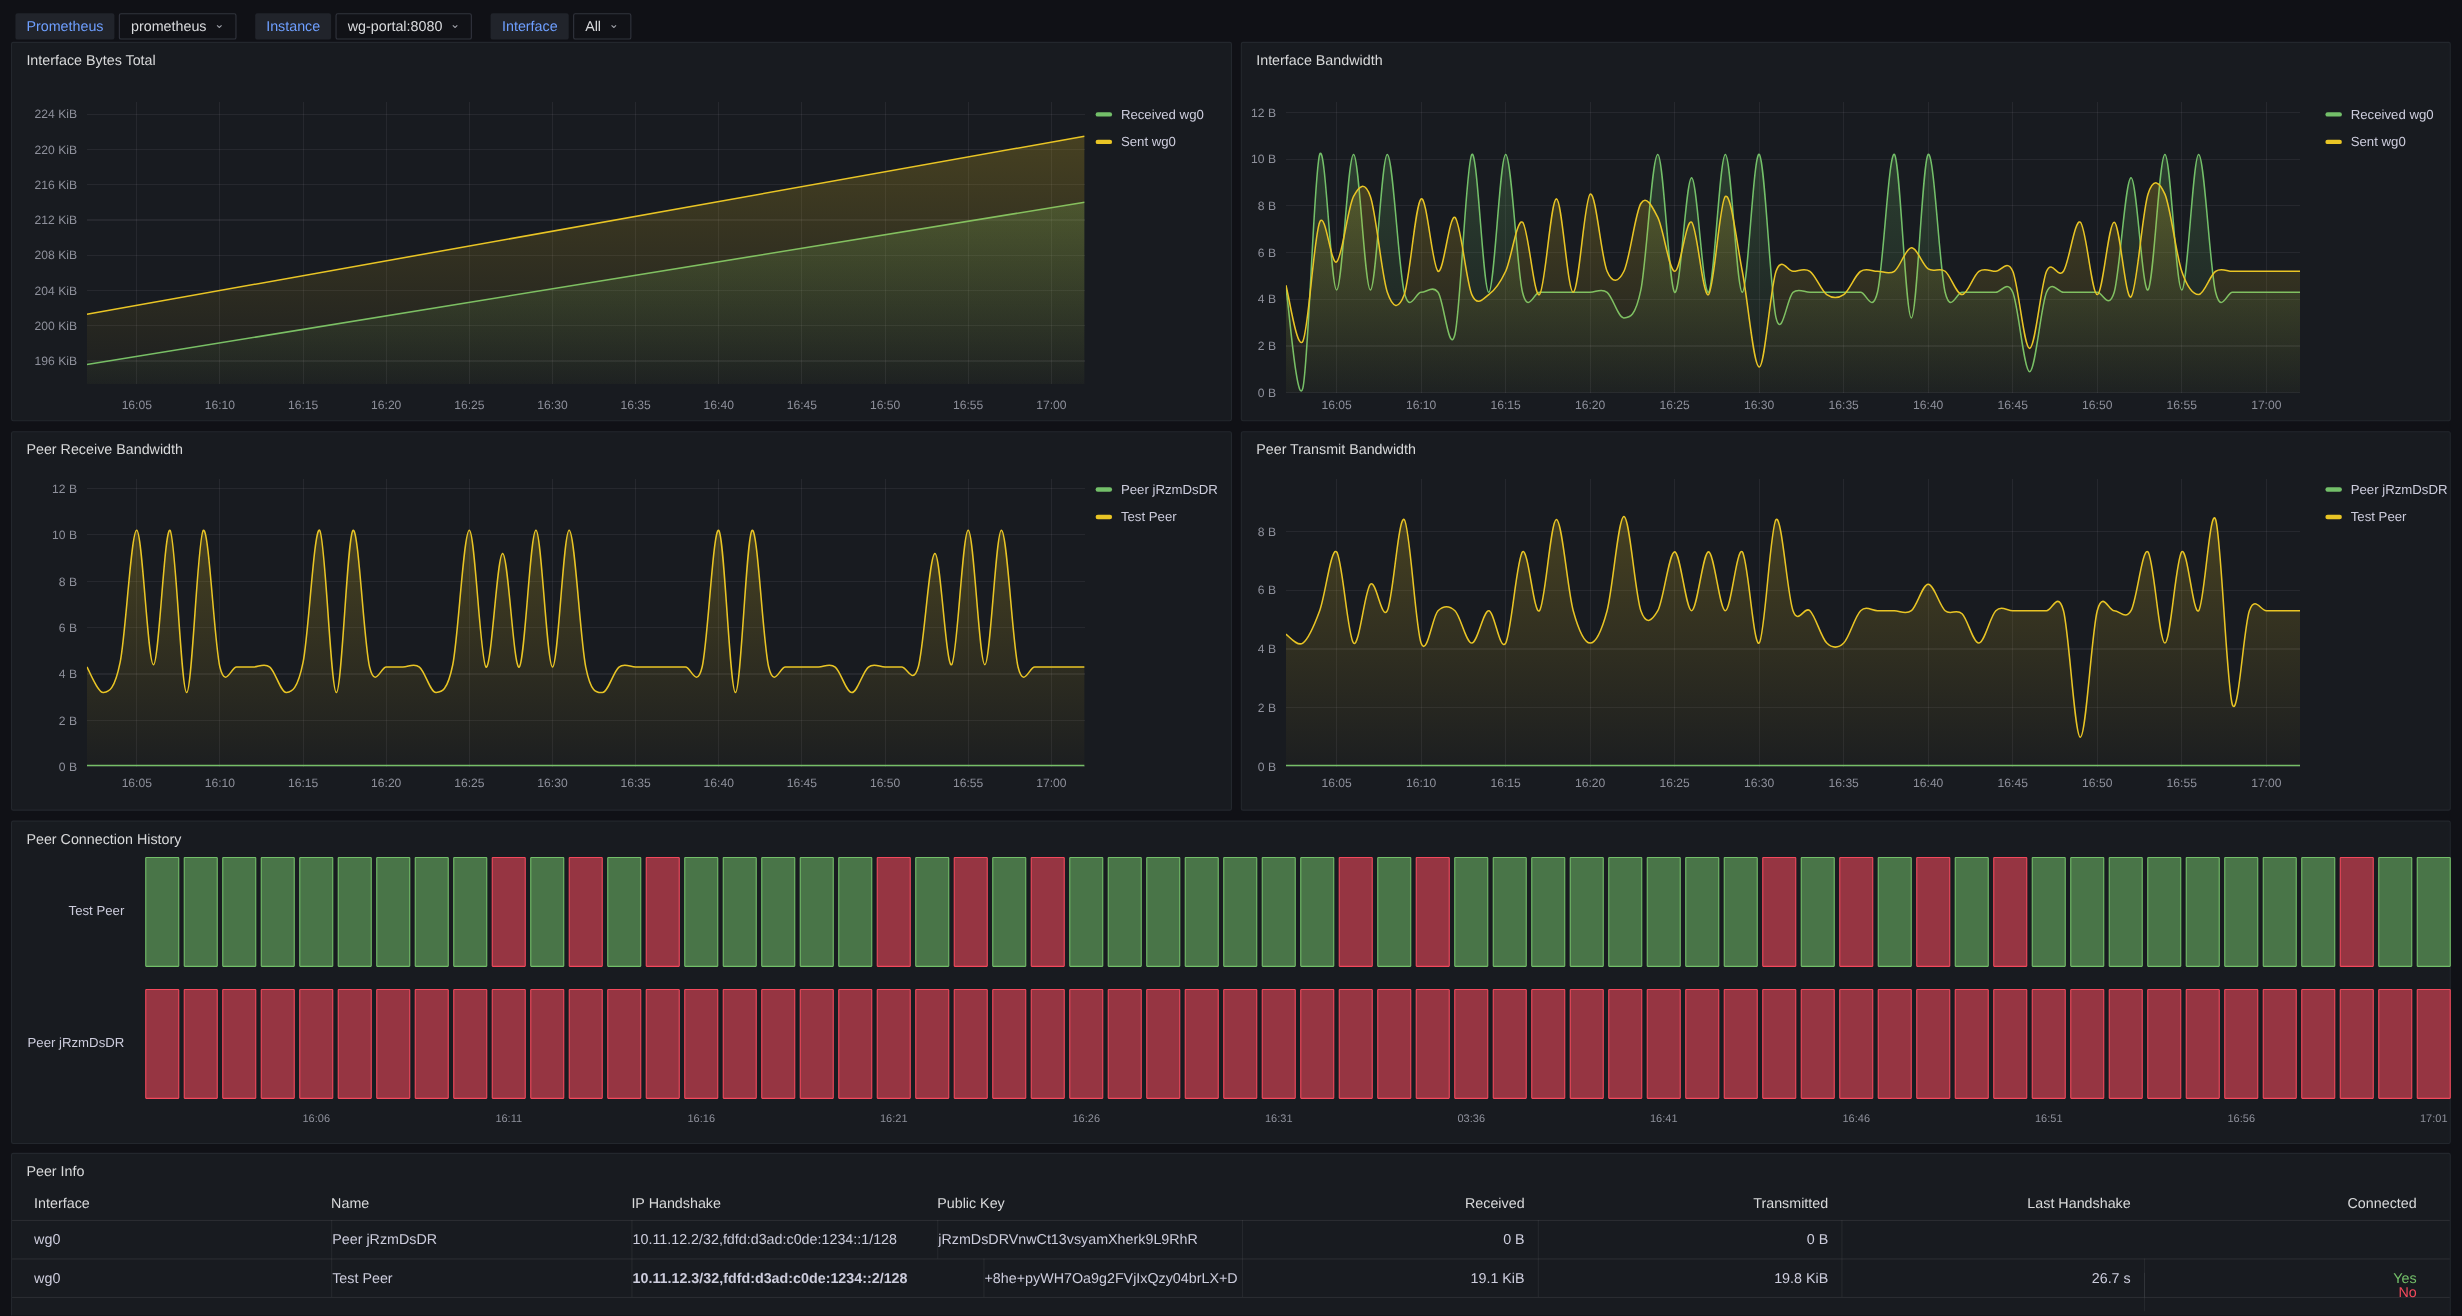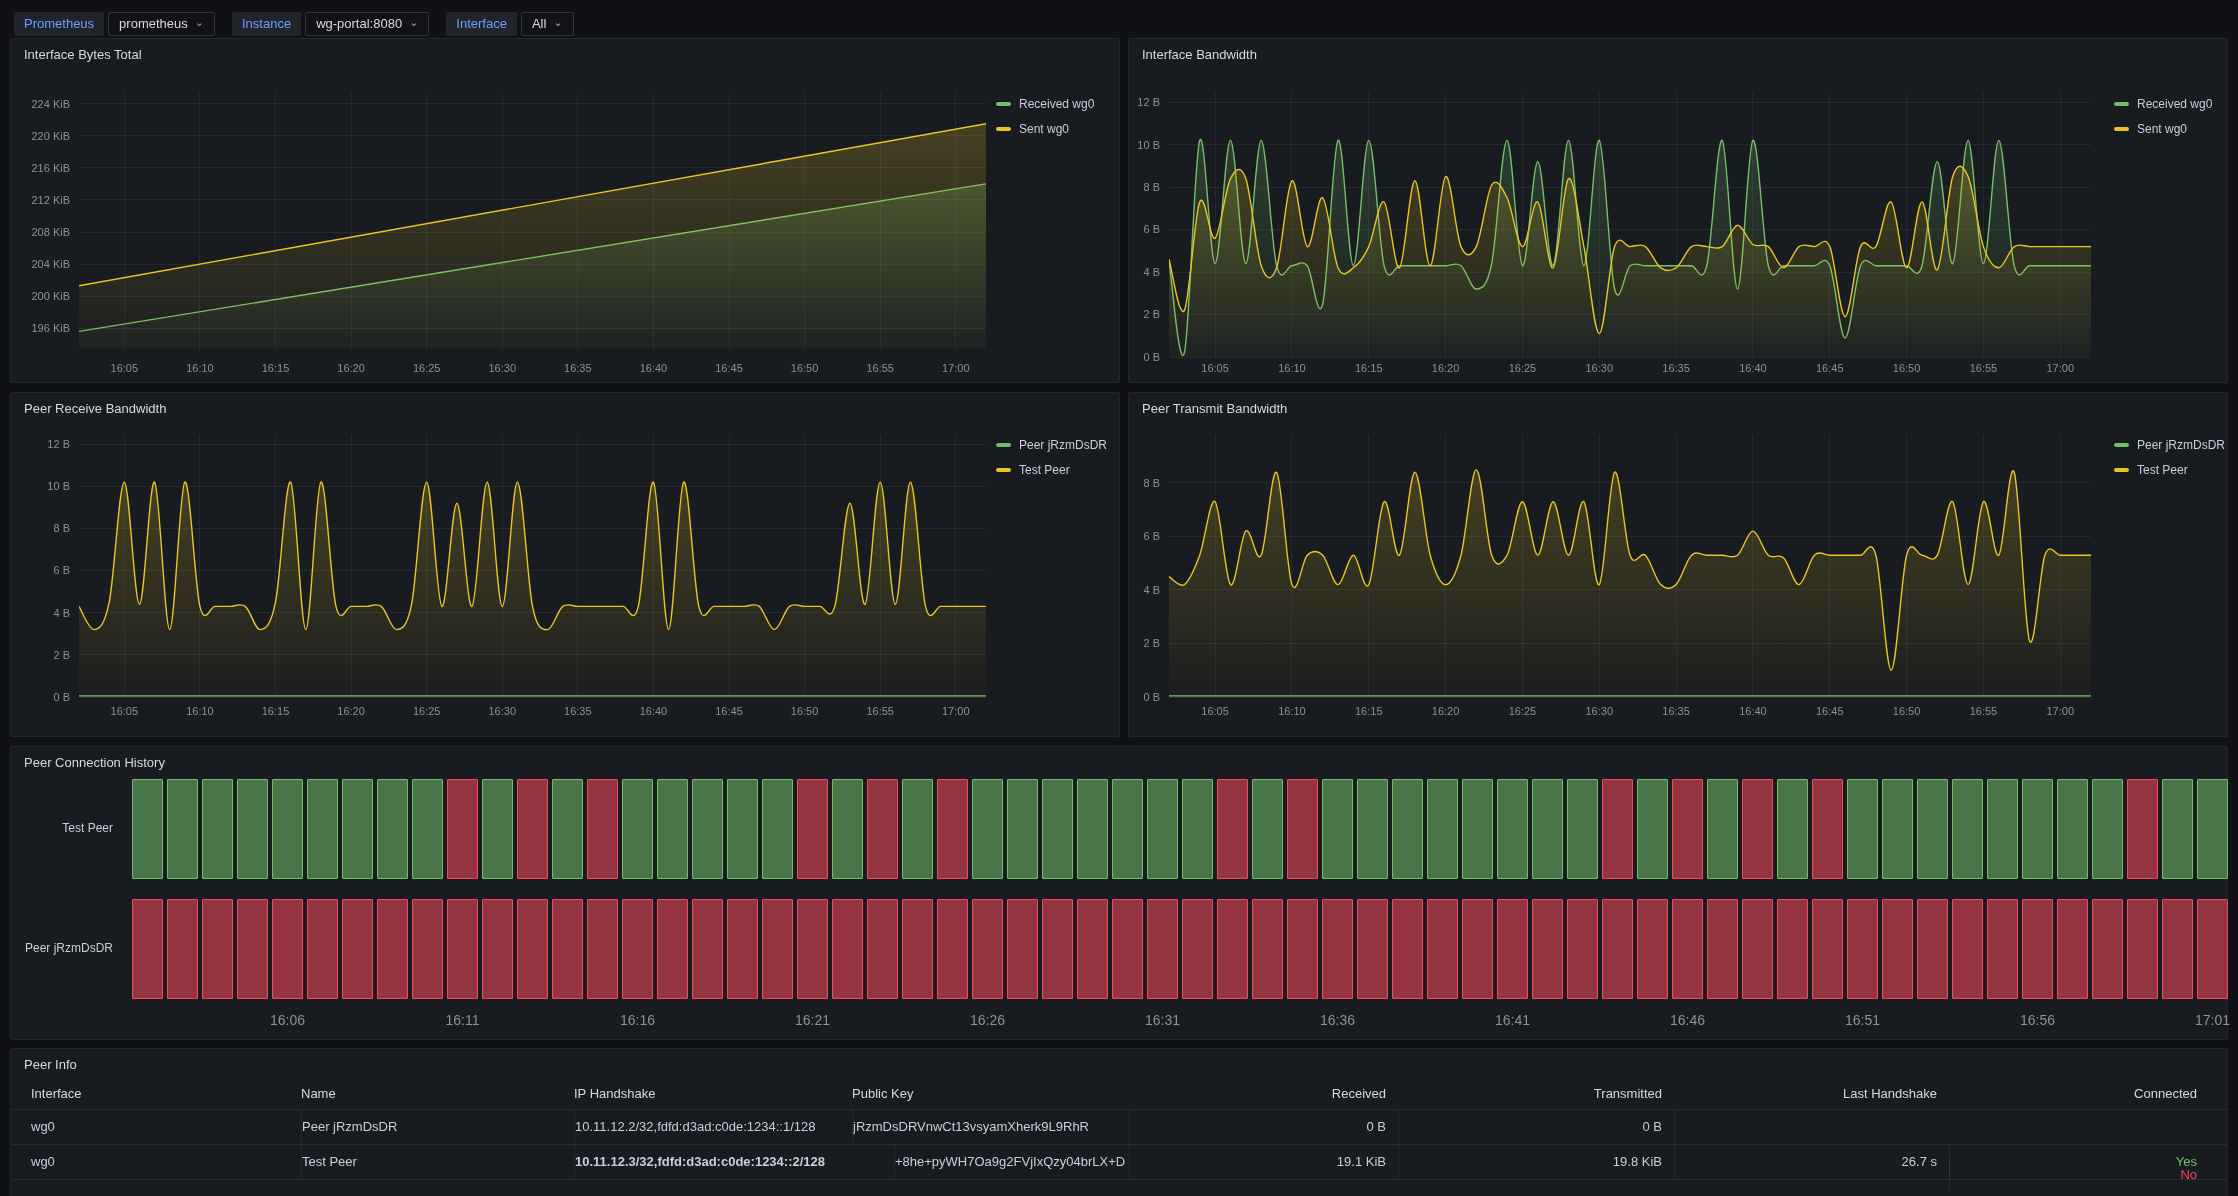--- a/index.html
+++ b/index.html
@@ -26,7 +26,7 @@
   .tl-bar{position:absolute;box-sizing:border-box;border-radius:1px;}
   .tl-bar.on{background:rgba(115,191,105,0.55);border:1px solid #73bf69;}
   .tl-bar.off{background:rgba(242,73,92,0.58);border:1px solid #f2495c;}
-  .tl-tick{position:absolute;font-size:14px;color:#8e909b;transform:translateX(-50%);white-space:nowrap;}
+  .tl-tick{position:absolute;font-size:10px;color:#8e909b;transform:translateX(-50%);white-space:nowrap;}
   
   .tbl-head-cell{position:absolute;top:34px;height:26px;line-height:22px;font-size:13px;font-weight:500;
     color:#d8d9da;box-sizing:border-box;overflow:hidden;white-space:nowrap;cursor:pointer;}

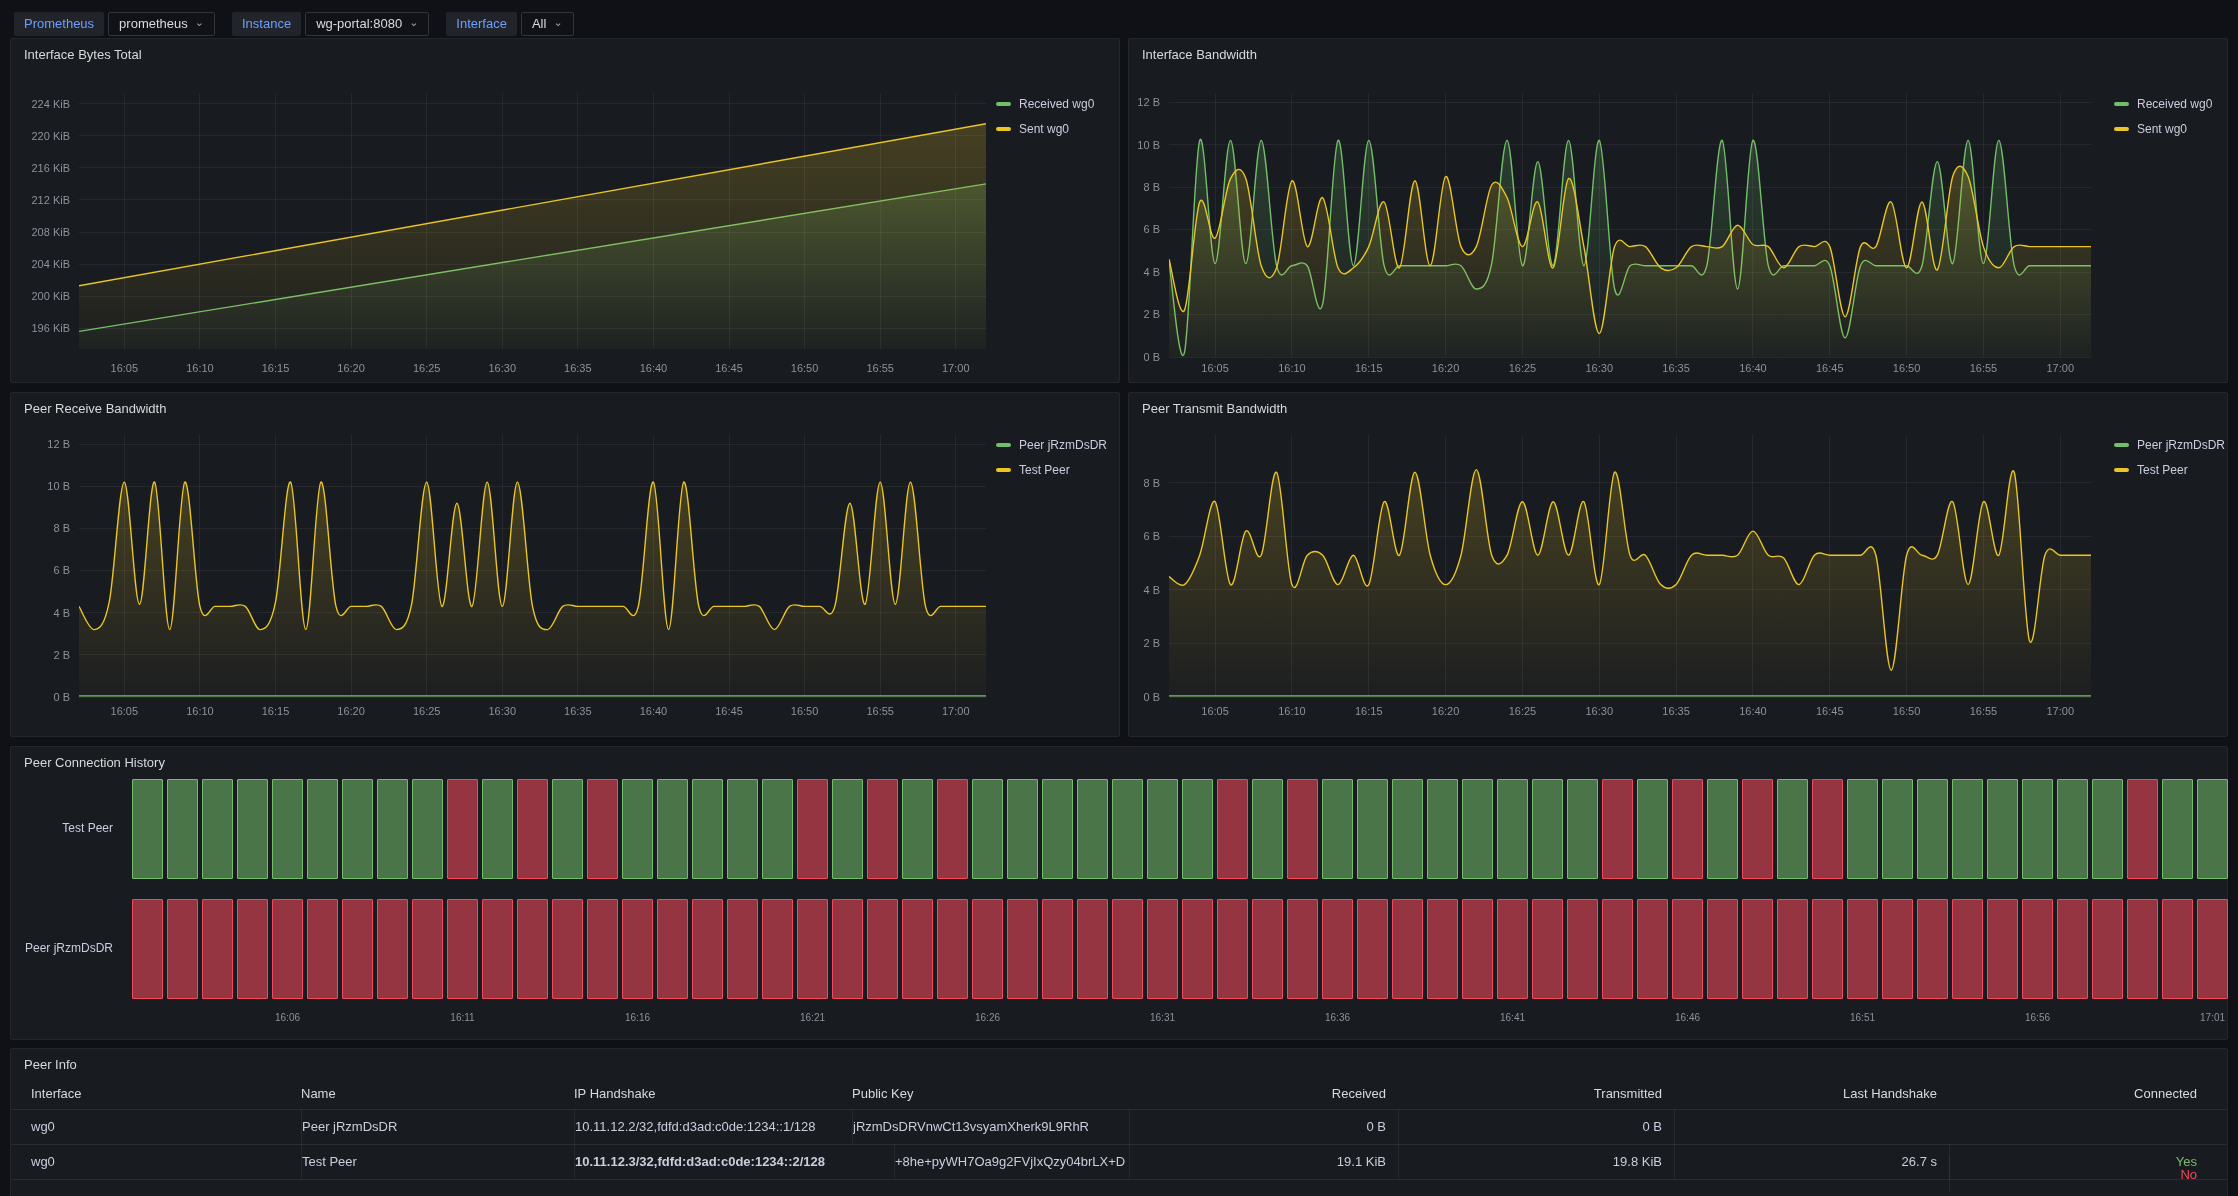--- a/index.html
+++ b/index.html
@@ -479,7 +479,7 @@
         <div class="tl-tick" style="left: 801.5px; top: 265px;">16:21</div>
         <div class="tl-tick" style="left: 976.5px; top: 265px;">16:26</div>
         <div class="tl-tick" style="left: 1151.5px; top: 265px;">16:31</div>
-        <div class="tl-tick" style="left: 1326.5px; top: 265px;">16:36</div>
+        <div class="tl-tick" style="left: 1326.5px; top: 265px;">03:36</div>
         <div class="tl-tick" style="left: 1501.5px; top: 265px;">16:41</div>
         <div class="tl-tick" style="left: 1676.5px; top: 265px;">16:46</div>
         <div class="tl-tick" style="left: 1851.5px; top: 265px;">16:51</div>

